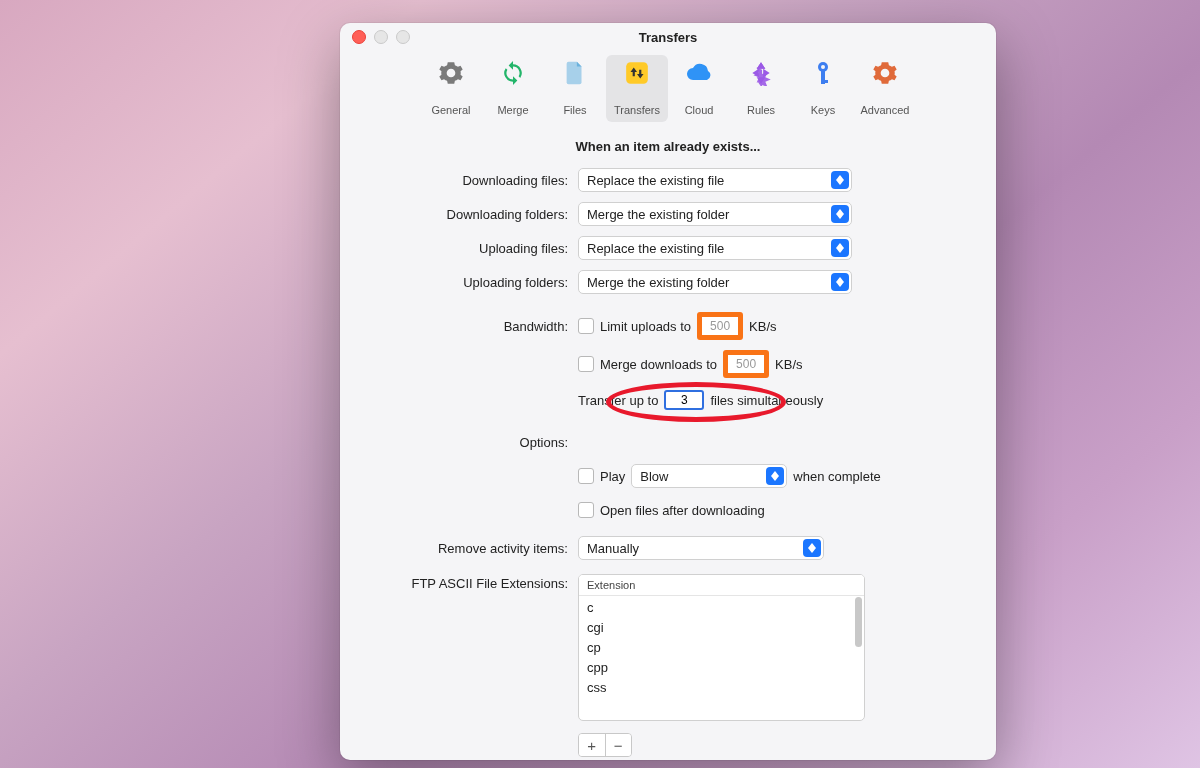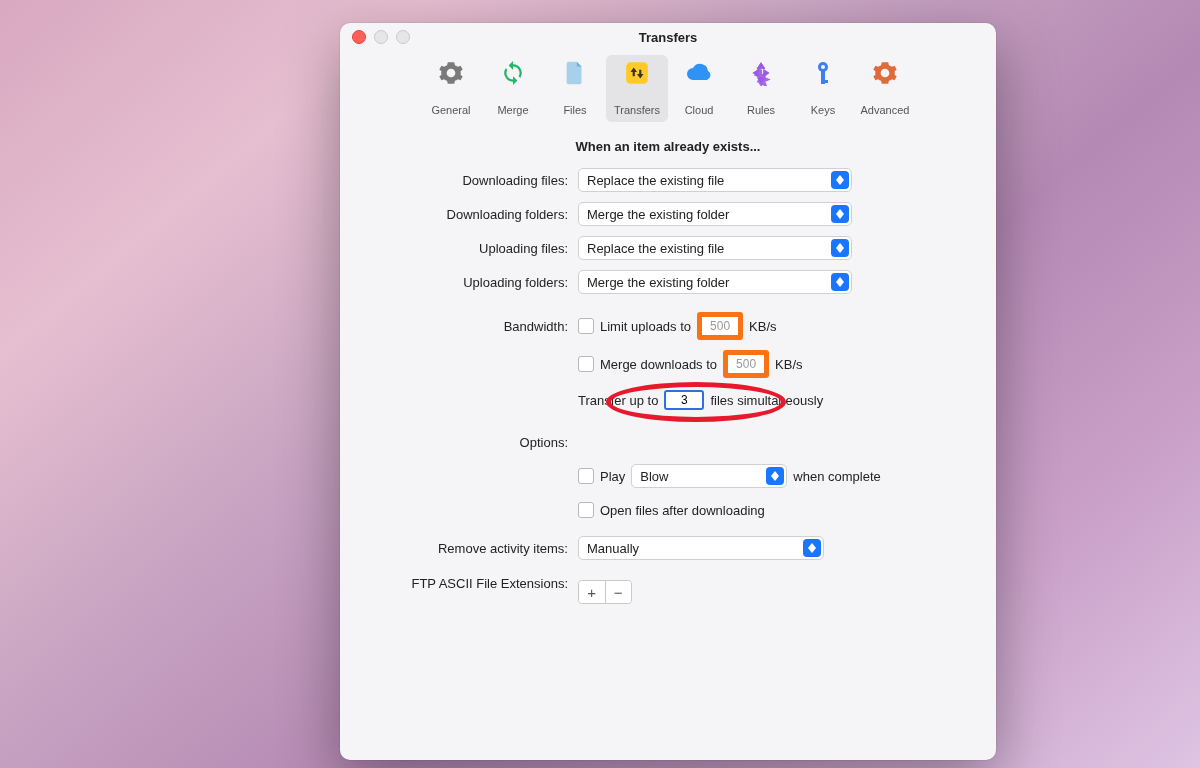--- a/index.html
+++ b/index.html
@@ -276,6 +276,17 @@
       <div class="row" style="align-items:flex-start;margin-top:14px;">
         <div class="label" style="padding-top:2px;">FTP ASCII File Extensions:</div>
         <div class="field" style="flex-direction:column;align-items:flex-start;">
+          <div class="listframe">
+            <div class="listhdr">Extension</div>
+            <div class="listbody">
+              <div>c</div>
+              <div>cgi</div>
+              <div>cp</div>
+              <div>cpp</div>
+              <div>css</div>
+            </div>
+            <div class="scrollbar"></div>
+          </div>
           <div class="addremove">
             <div class="sqbtn">+</div>
             <div class="sqbtn">−</div>

